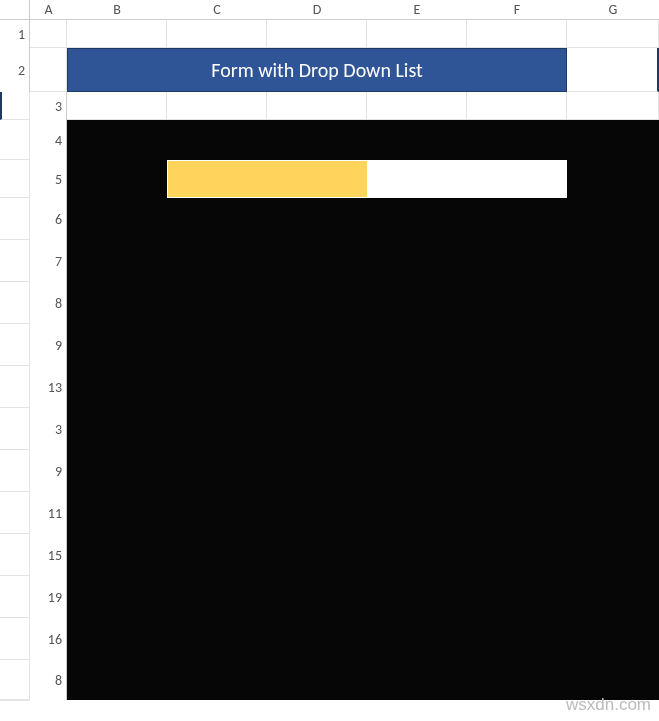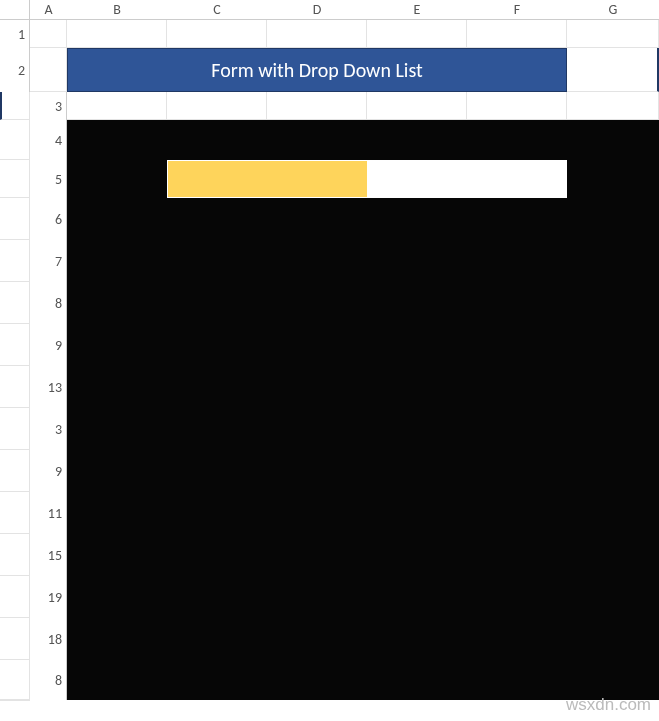--- a/index.html
+++ b/index.html
@@ -164,7 +164,7 @@
   <div class="row-header">19</div>
   <div class="cell"></div>
 
-  <div class="row-header">18</div>
+  <div class="row-header">16</div>
   <div class="cell"></div>
 
   <div class="row-header">8</div>

